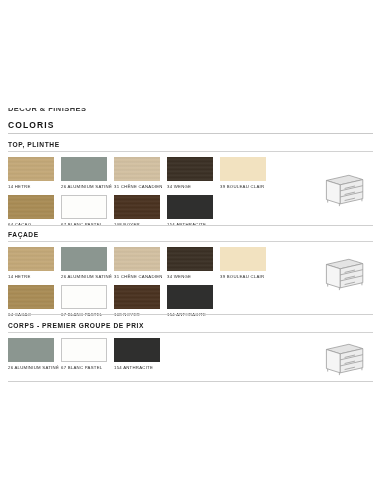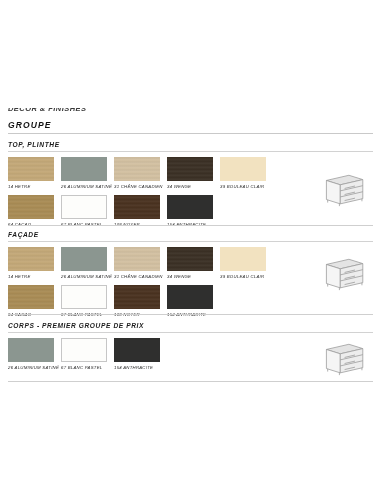--- a/index.html
+++ b/index.html
@@ -10,7 +10,7 @@
     color:#1c1c1c;
     overflow:hidden;
   }
-  .page{position:relative;width:381px;height:492px;font-style:italic;}
+  .page{position:relative;width:381px;height:492px;}
 
   
   .cropped-title{

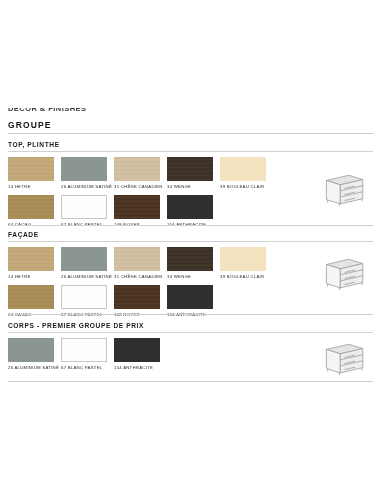--- a/index.html
+++ b/index.html
@@ -103,7 +103,7 @@
   </div>
 
   <div class="coloris-head">
-    <div class="txt">GROUPE</div>
+    <div class="txt">COLORIS</div>
     <div class="rule"></div>
   </div>
 

